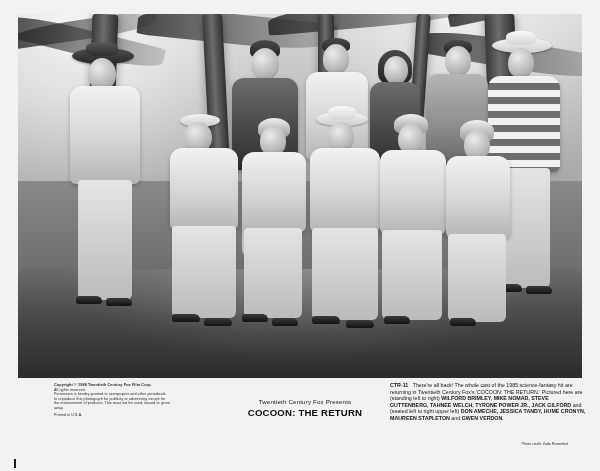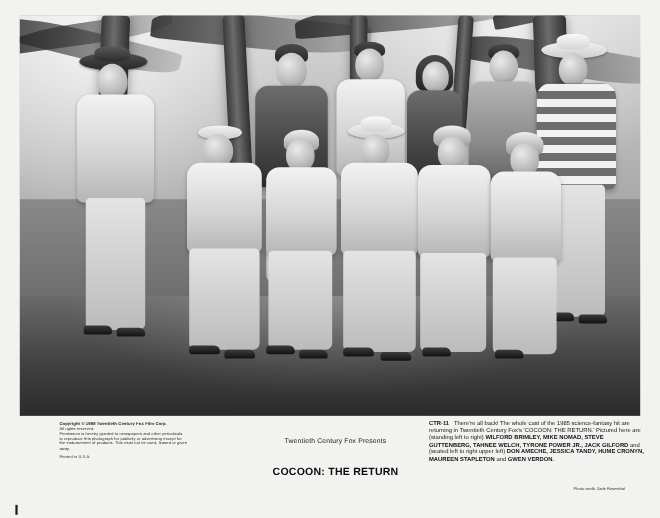--- a/index.html
+++ b/index.html
@@ -148,7 +148,7 @@
     color: #171717;
   }
   .film-title {
-    margin-top: 19px;
+    margin-top: 2px;
     font-size: 9.6px;
     font-weight: bold;
     letter-spacing: 0.2px;

